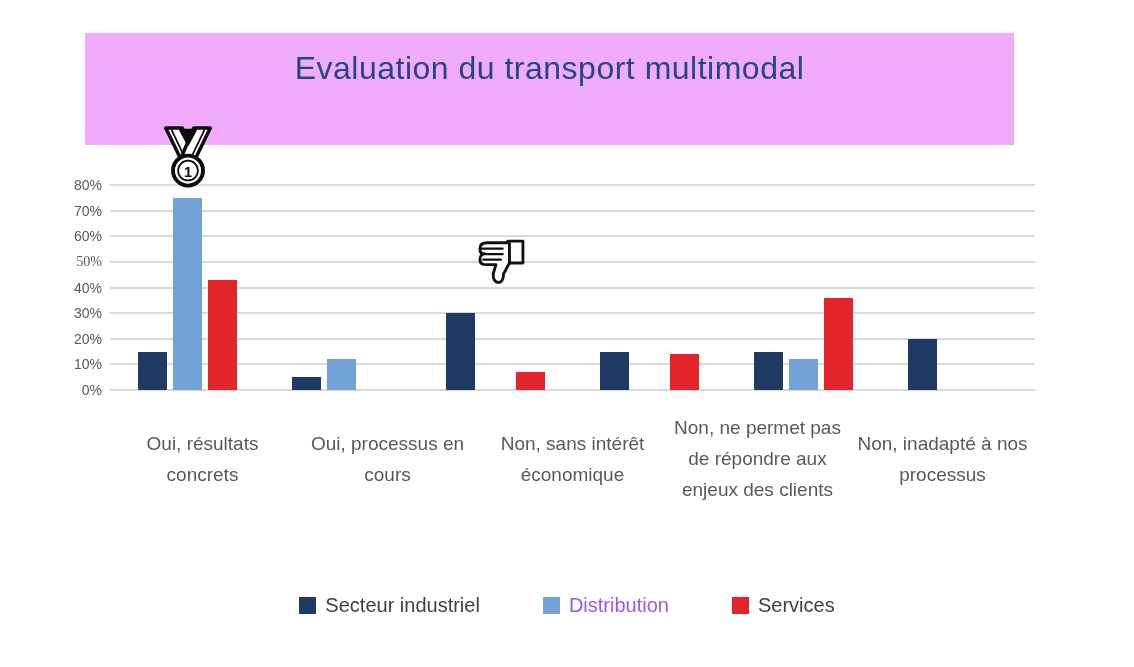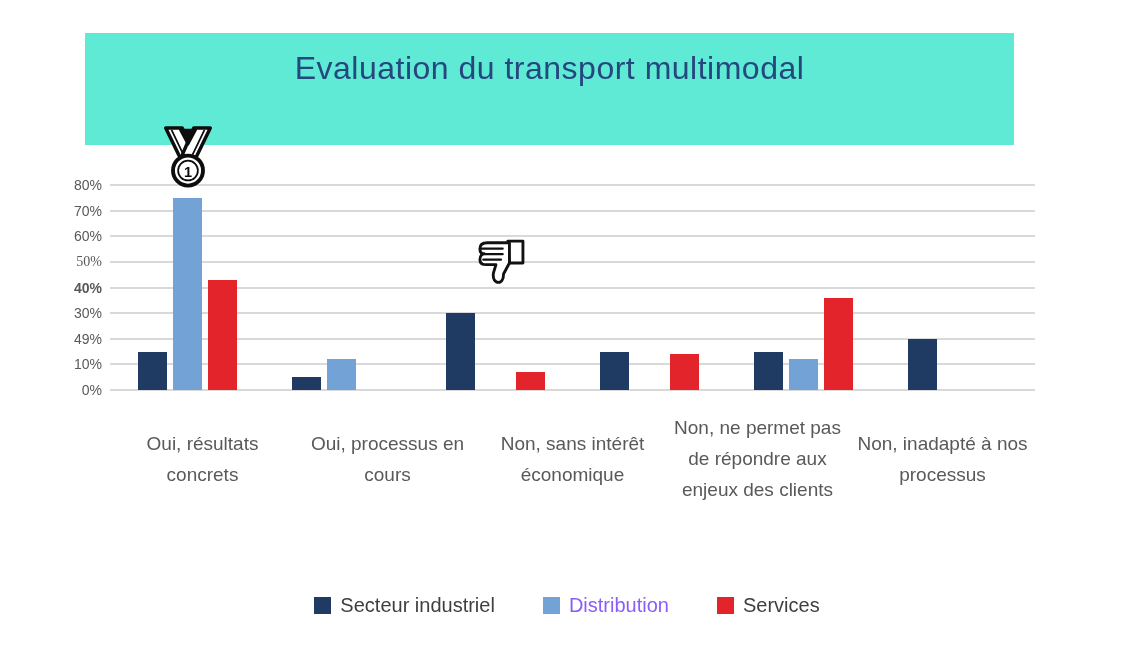--- a/index.html
+++ b/index.html
@@ -9,7 +9,7 @@
   }
   .banner{
     position:absolute;left:85px;top:33px;width:929px;height:112px;
-    background:#5eead4;display:flex;align-items:flex-start;justify-content:center;
+    background:#f0abfc;display:flex;align-items:flex-start;justify-content:center;
   }
   .title{
     margin-top:17px;font-size:32px;font-weight:400;letter-spacing:.5px;color:#26477e;

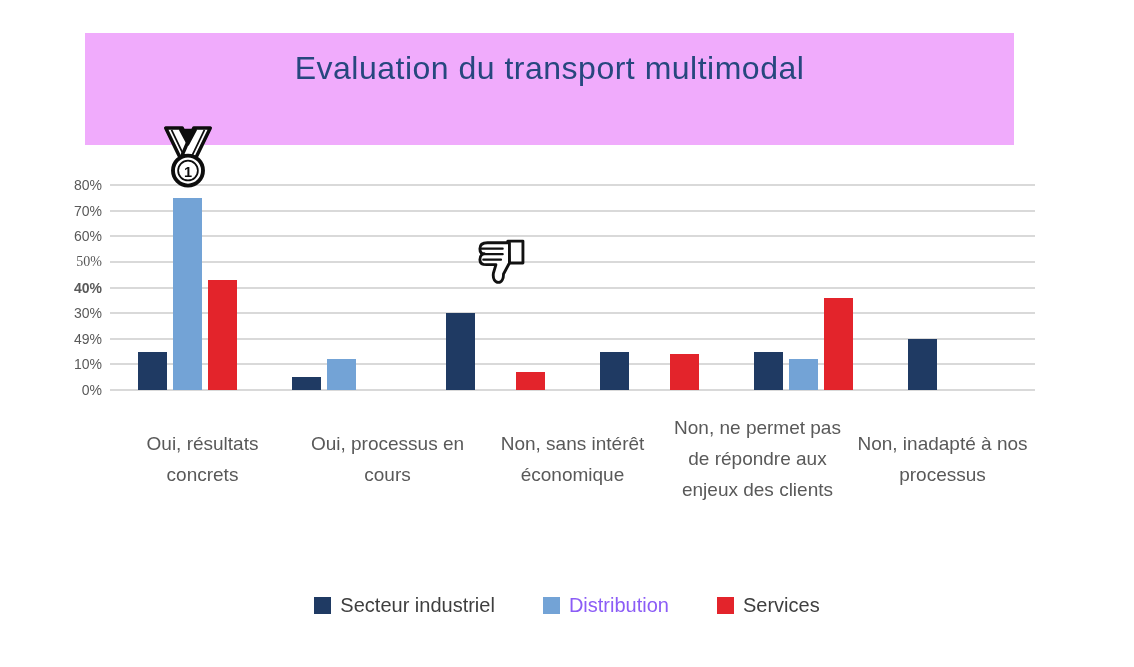--- a/index.html
+++ b/index.html
@@ -67,7 +67,7 @@
     <div class="ytick" style="left: 36px; top: 354.375px;">10%</div>
     <div class="ytick" style="left: 36px; top: 328.75px;">49%</div>
     <div class="ytick" style="left: 36px; top: 303.125px;">30%</div>
-    <div class="ytick" style="left: 36px; top: 277.5px; font-weight: bold;">40%</div>
+    <div class="ytick" style="left: 36px; top: 277.5px;">40%</div>
     <div class="ytick" style="left: 36px; top: 251.875px; font-family: Liberation Serif, serif;">50%</div>
     <div class="ytick" style="left: 36px; top: 226.25px;">60%</div>
     <div class="ytick" style="left: 36px; top: 200.625px;">70%</div>

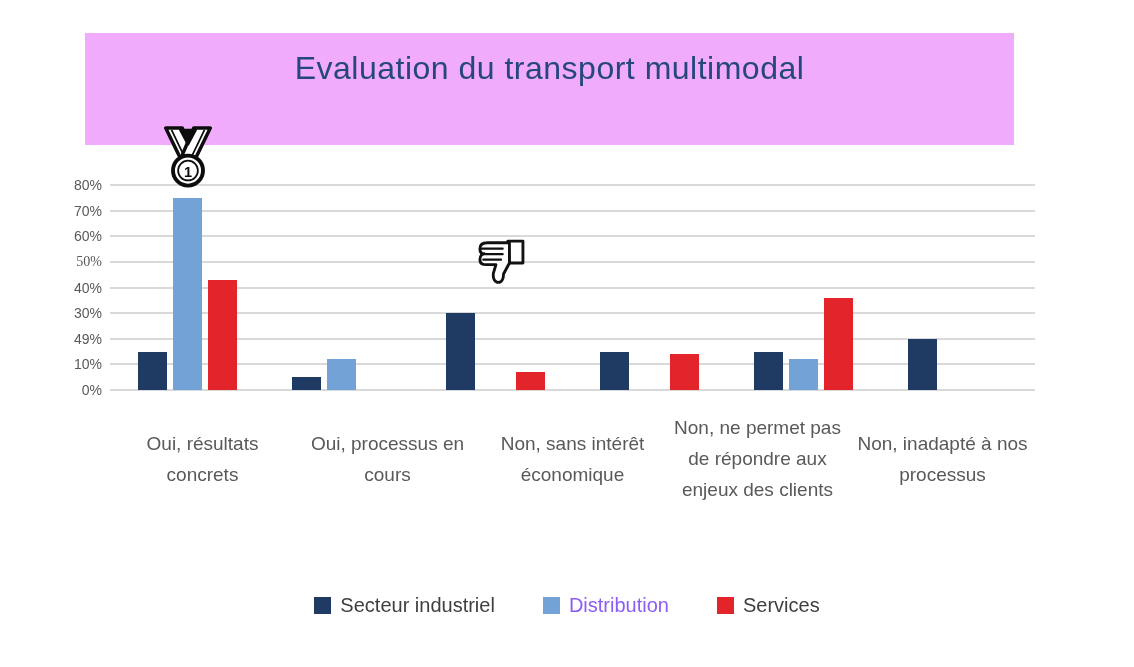--- a/index.html
+++ b/index.html
@@ -65,7 +65,7 @@
 <div id="yticks">
     <div class="ytick" style="left: 36px; top: 380px;">0%</div>
     <div class="ytick" style="left: 36px; top: 354.375px;">10%</div>
-    <div class="ytick" style="left: 36px; top: 328.75px;">49%</div>
+    <div class="ytick" style="left: 36px; top: 328.75px;">20%</div>
     <div class="ytick" style="left: 36px; top: 303.125px;">30%</div>
     <div class="ytick" style="left: 36px; top: 277.5px;">40%</div>
     <div class="ytick" style="left: 36px; top: 251.875px; font-family: Liberation Serif, serif;">50%</div>

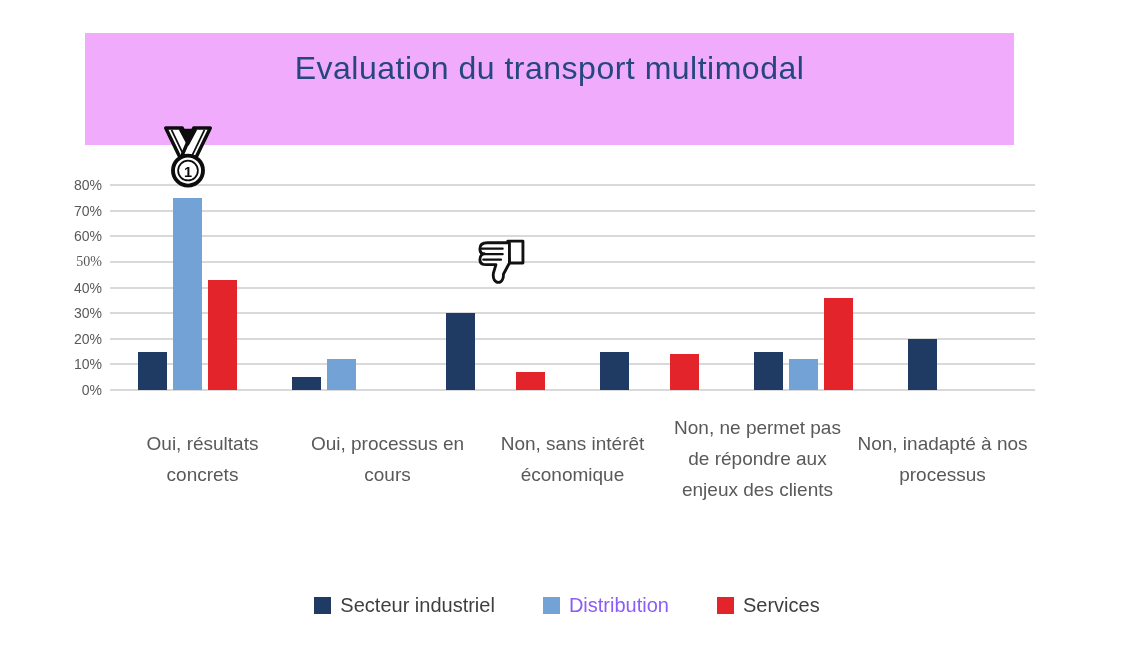--- a/index.html
+++ b/index.html
@@ -36,7 +36,7 @@
   }
   .legend{
     position:absolute;left:0;top:594px;width:1134px;
-    display:flex;justify-content:center;align-items:center;gap:48px;
+    display:flex;justify-content:center;align-items:center;gap:63px;
   }
   .legend-item{display:flex;align-items:center;gap:9px;}
   .legend-swatch{width:17px;height:17px;}

